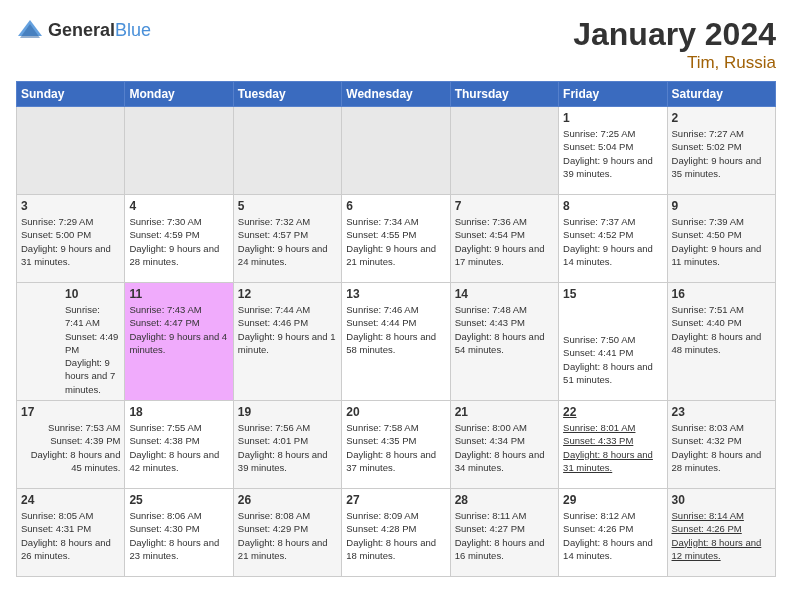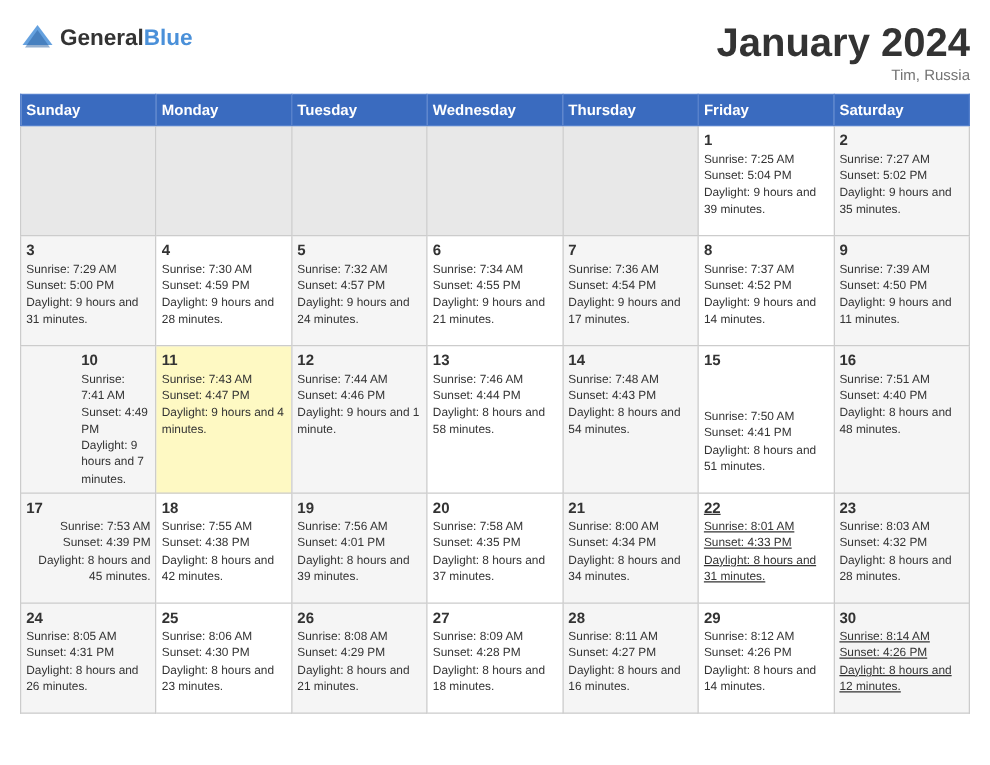--- a/index.html
+++ b/index.html
@@ -94,7 +94,7 @@
       <polygon points="14,8 24,22 4,22" fill="#2a5fa0" opacity="0.5"></polygon>
     </svg>
     <div>
-      <span style="font-size:18px;font-weight:bold;color:#333;">General</span><span style="font-size:18px;font-weight:bold;color:#4a90d9;">Blue</span>
+      <span style="font-size:18px;font-weight:bold;color:#333;">General</span><span style="font-size:18px;font-weight:normal;color:#4a90d9;">Blue</span>
     </div>
   </div>
   <div class="title-block">

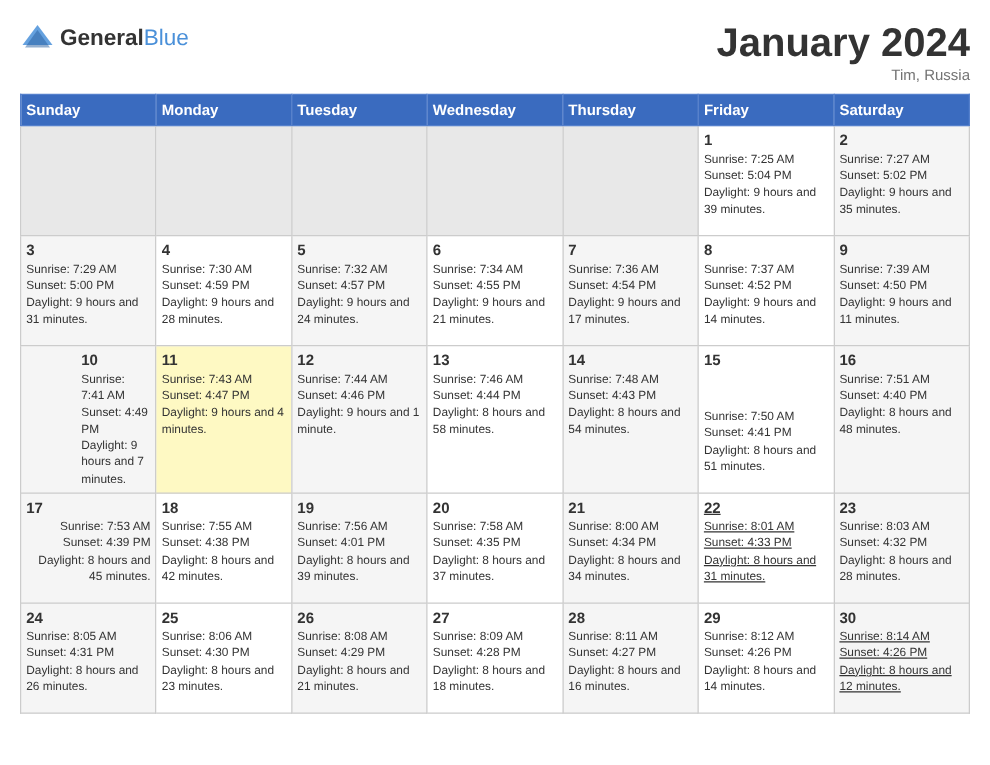--- a/index.html
+++ b/index.html
@@ -34,8 +34,8 @@
       color: #333;
     }
     .location {
-      font-size: 12px;
-      color: #737373;
+      font-size: 17px;
+      color: #a16207;
     }
     table {
       width: 100%;

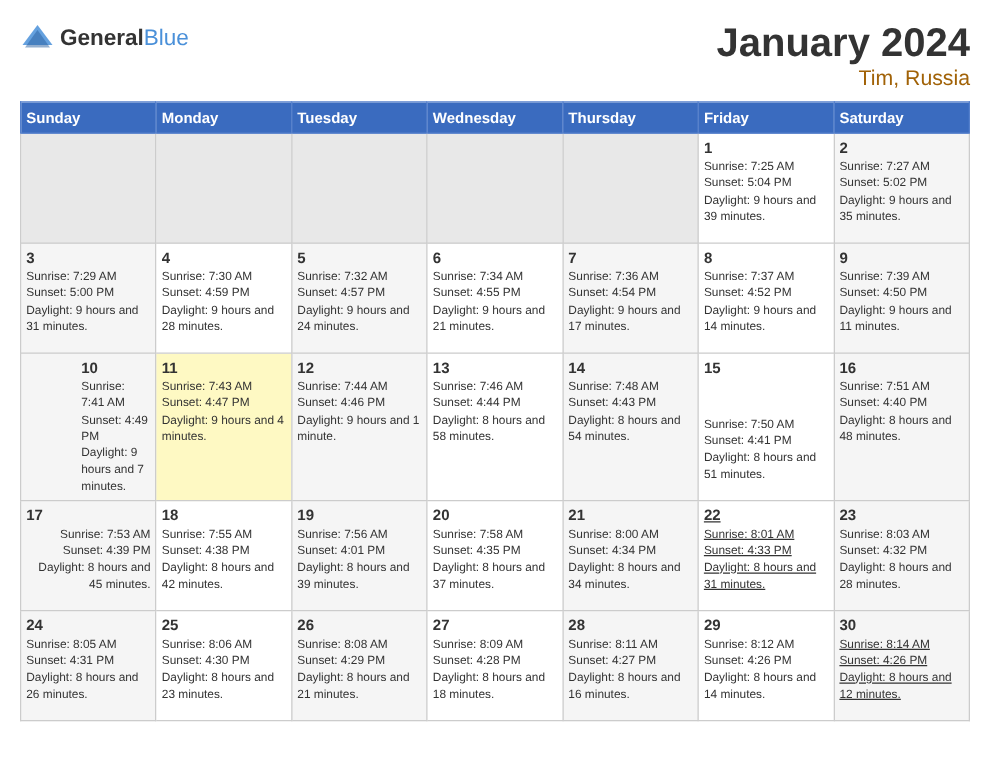--- a/index.html
+++ b/index.html
@@ -186,7 +186,7 @@
 Sunset: 4:49 PM
 Daylight: 9 hours and 7 minutes.</div>
         </td>
-        <td style="background: #fef9c3;">
+        <td style="background: #f0abfc;">
           <span class="day-number">11</span>
           <div class="day-info" style="white-space: pre-line;">Sunrise: 7:43 AM
 Sunset: 4:47 PM

